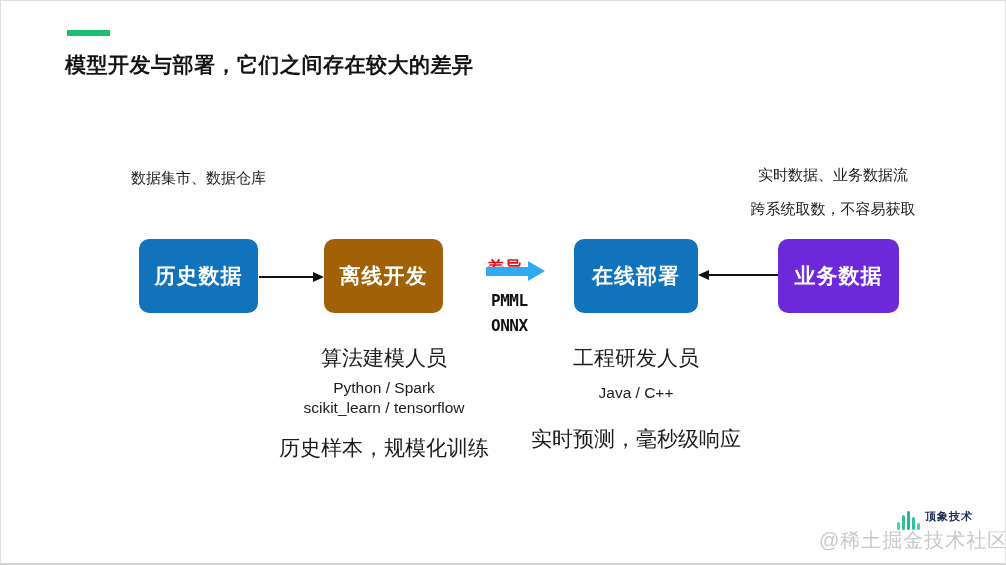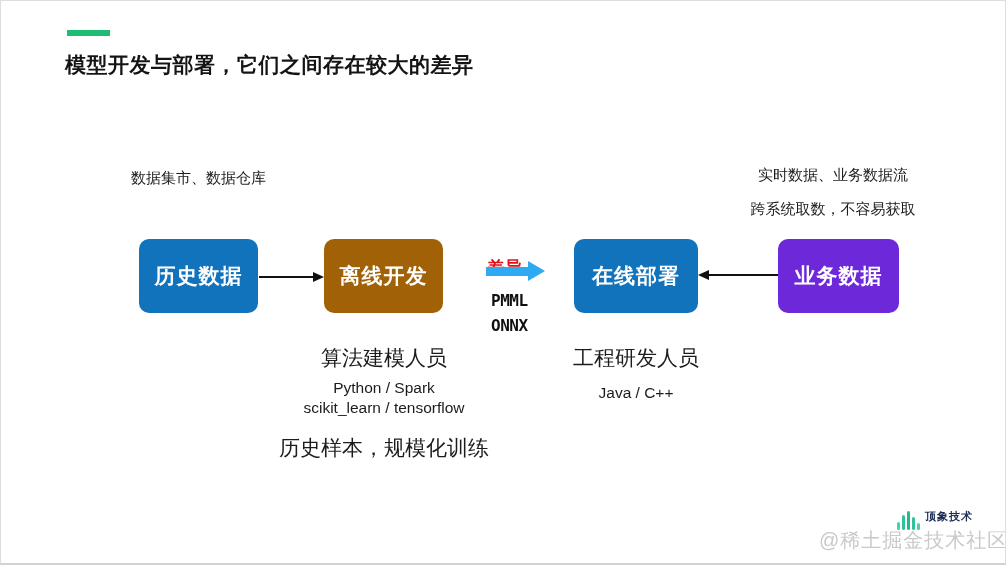--- a/index.html
+++ b/index.html
@@ -113,6 +113,7 @@
 
   <div class="detail d-on-role">工程研发人员</div>
   <div class="detail d-on-stack">Java / C++</div>
+  <div class="detail d-on-pred">实时预测，毫秒级响应</div>
 
   <div class="footer-logo">
     <div class="logo-bars">

